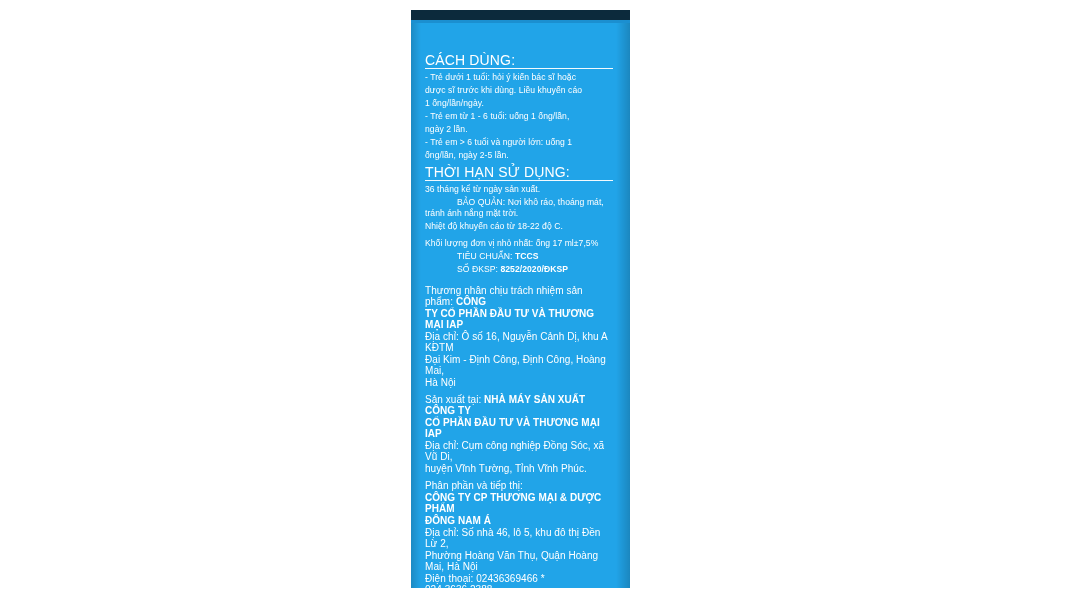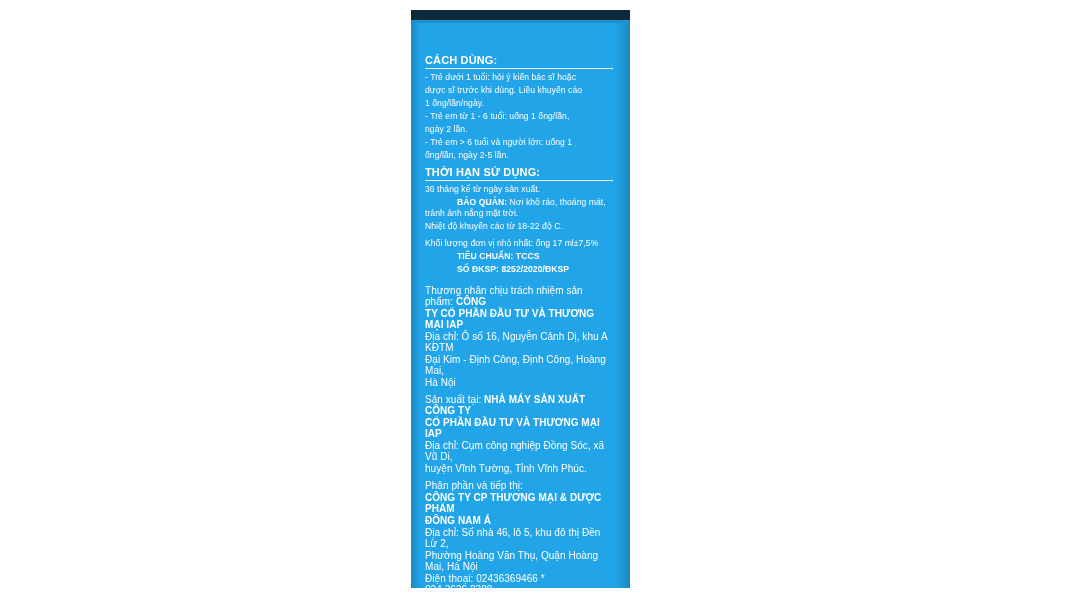--- a/index.html
+++ b/index.html
@@ -75,8 +75,8 @@
     letter-spacing: 0.05px;
   }
   .sec-head {
-    font-weight: bold;
-    font-size: 11px;
+    font-weight: normal;
+    font-size: 14px;
     letter-spacing: 0.15px;
     margin: 0 0 1px 0;
   }

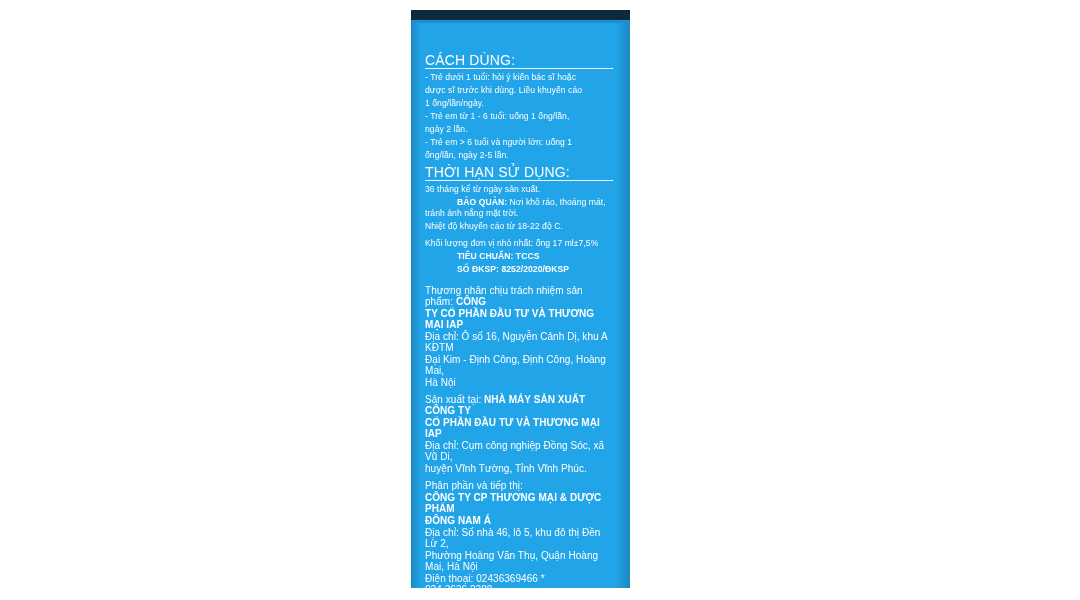--- a/index.html
+++ b/index.html
@@ -93,7 +93,7 @@
   .gap-m { height: 8px; }
   .b { font-weight: bold; }
   .inline-head {
-    font-weight: bold;
+    font-weight: normal;
     padding-left: 32px;
   }
 

